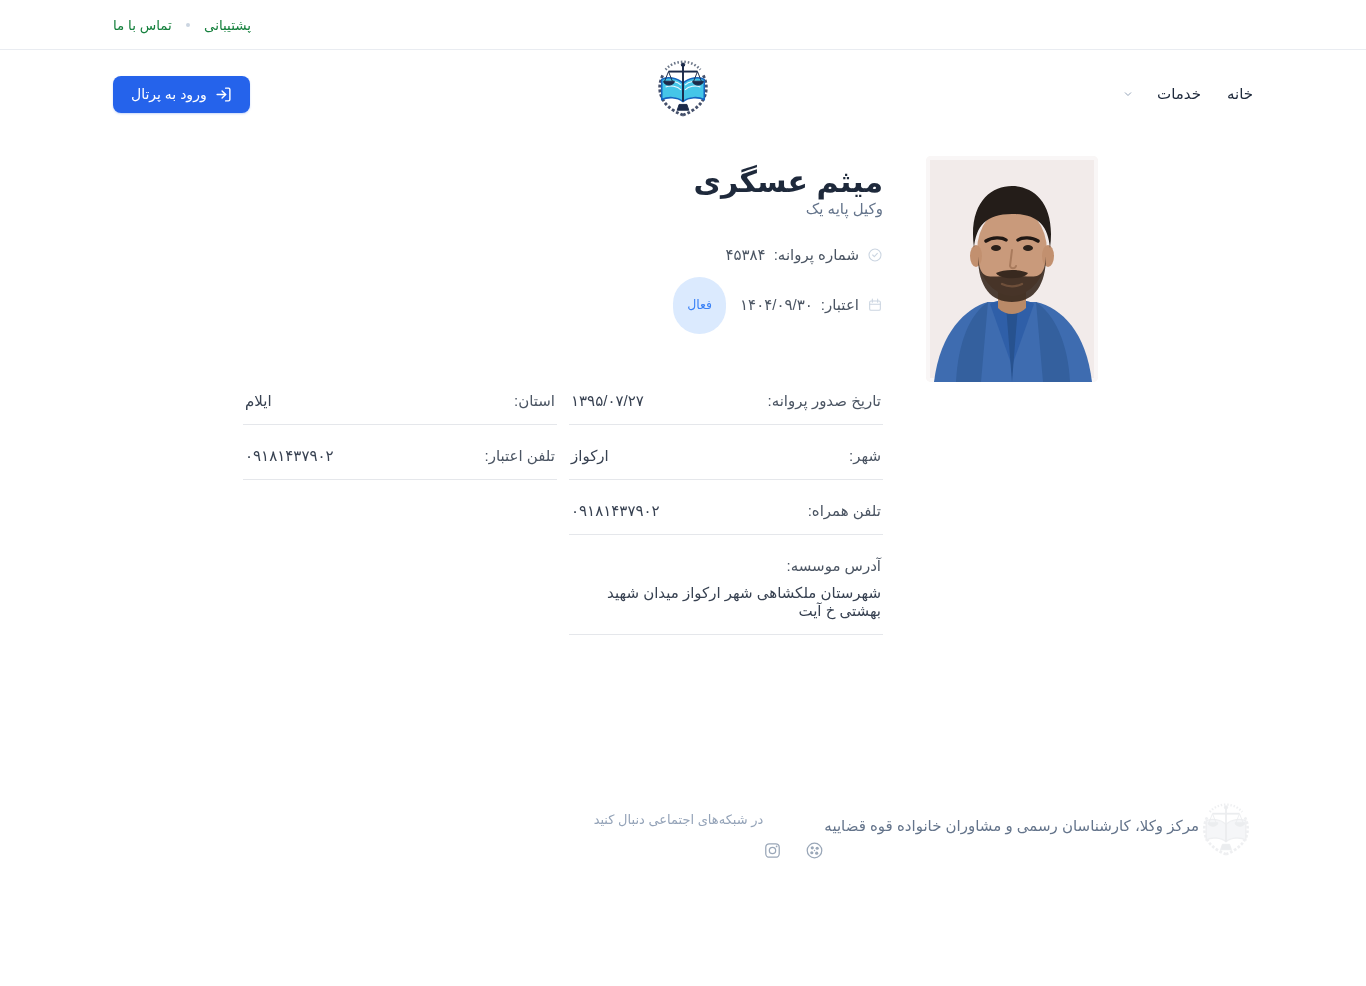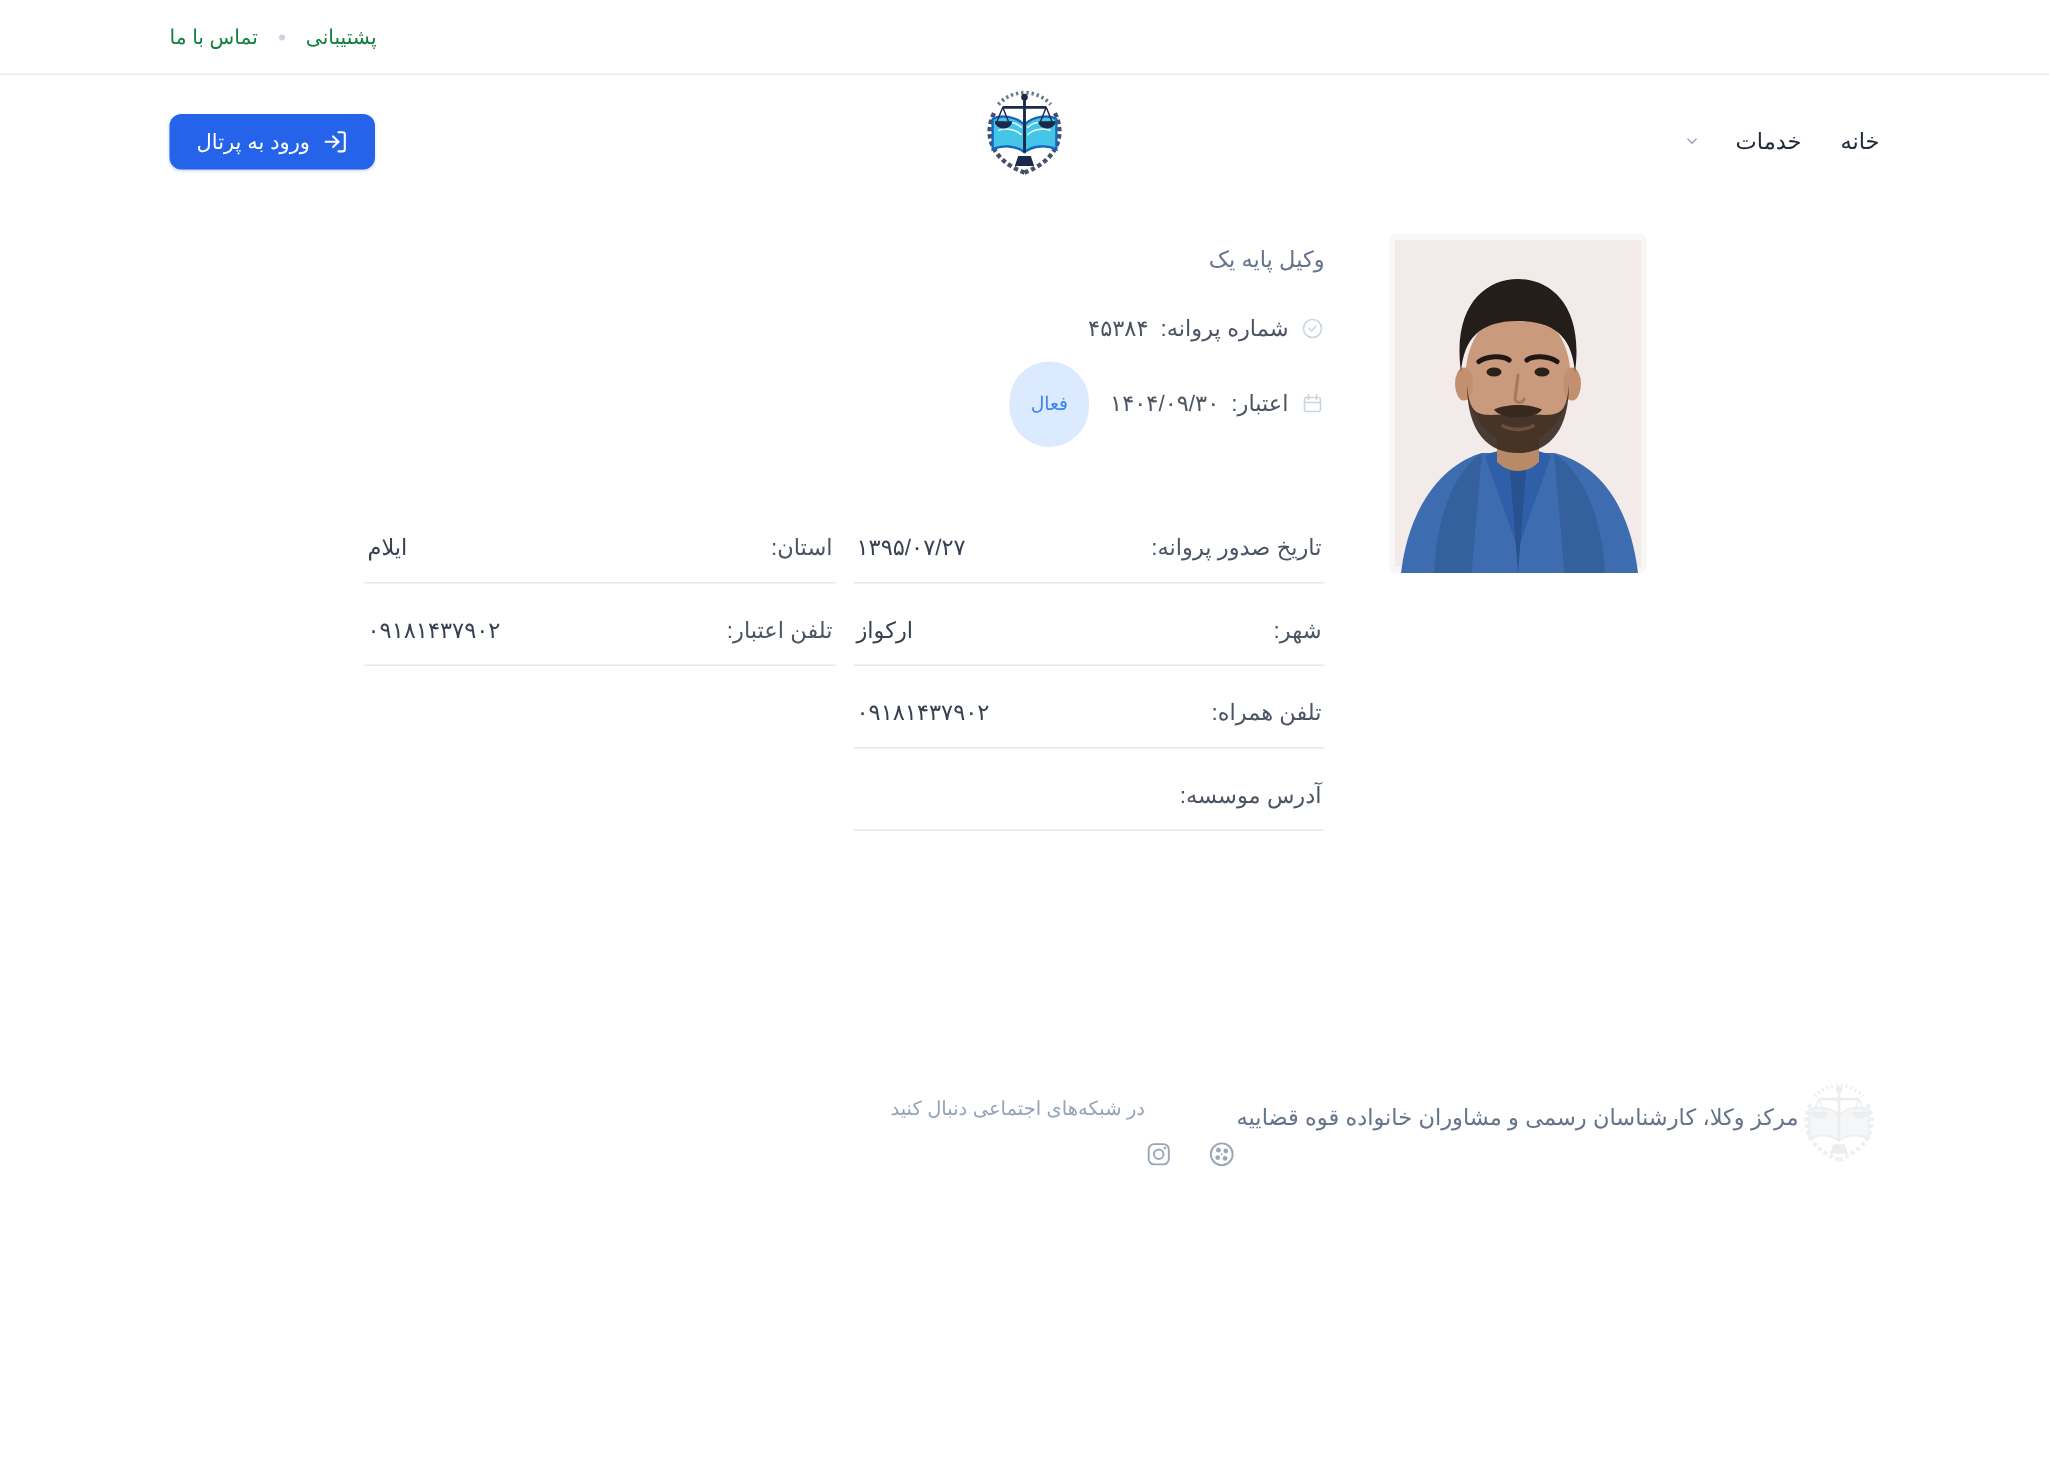--- a/index.html
+++ b/index.html
@@ -172,6 +172,7 @@
     </div>
 
     <div class="info-col">
+      <h1 class="p-name">میثم عسگری</h1>
       <div class="p-title">وکیل پایه یک</div>
 
       <div class="meta">

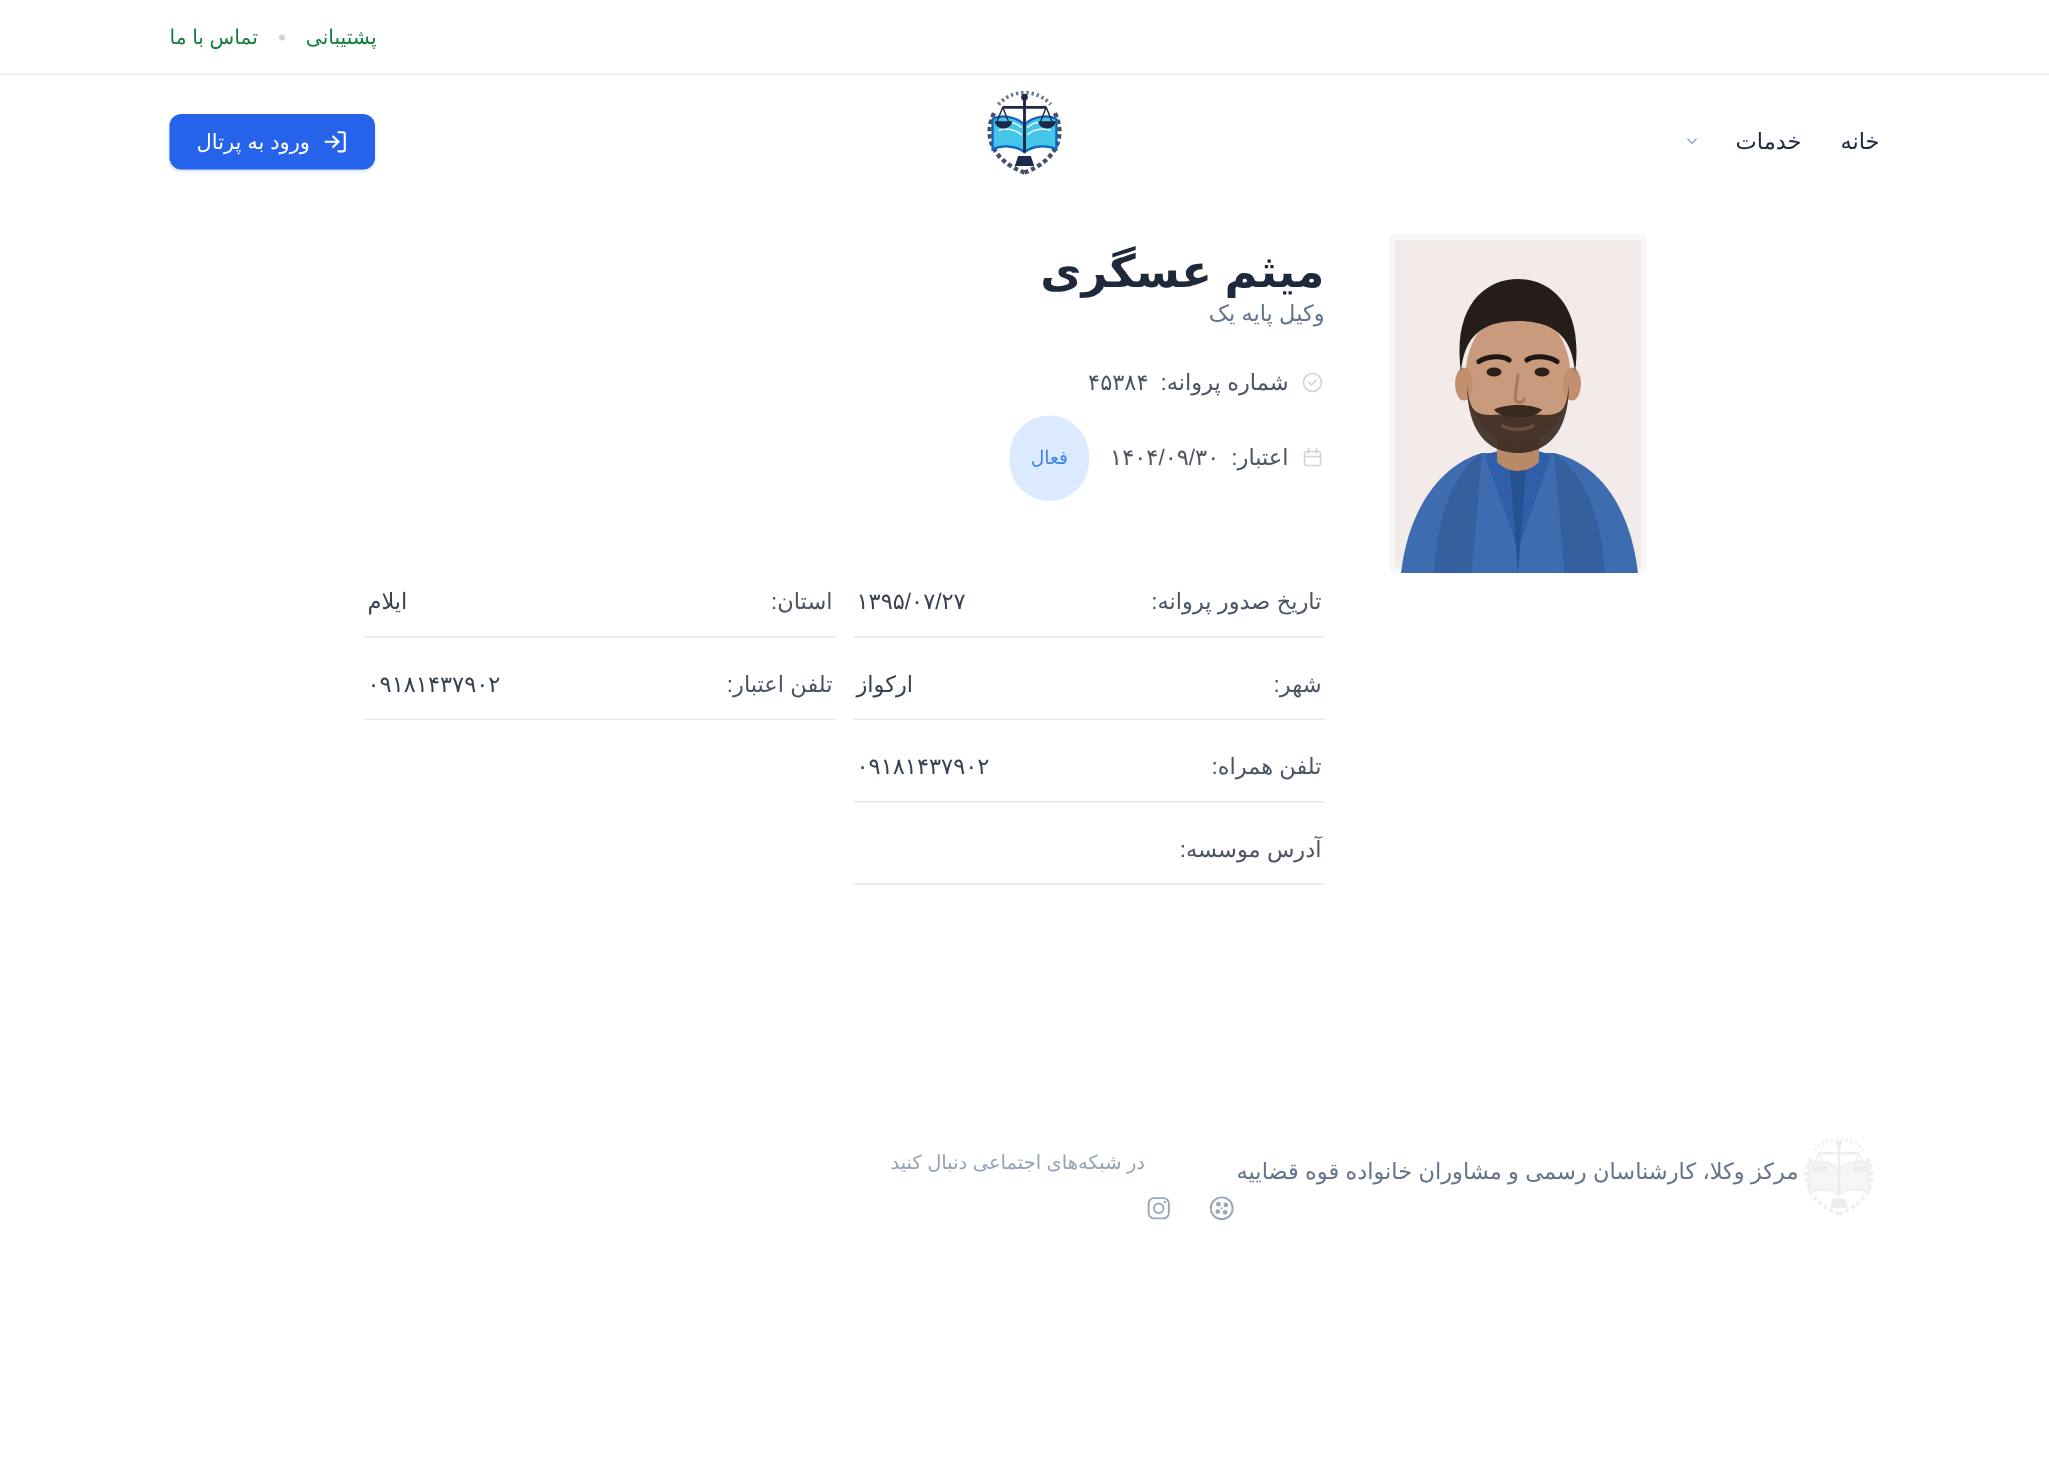--- a/index.html
+++ b/index.html
@@ -219,6 +219,7 @@
         <div class="cell empty"></div>
         <div class="cell address">
           <span class="lbl">آدرس موسسه:</span>
+          <span class="val">شهرستان ملکشاهی شهر ارکواز میدان شهید بهشتی خ آیت</span>
         </div>
       </div>
     </div>

